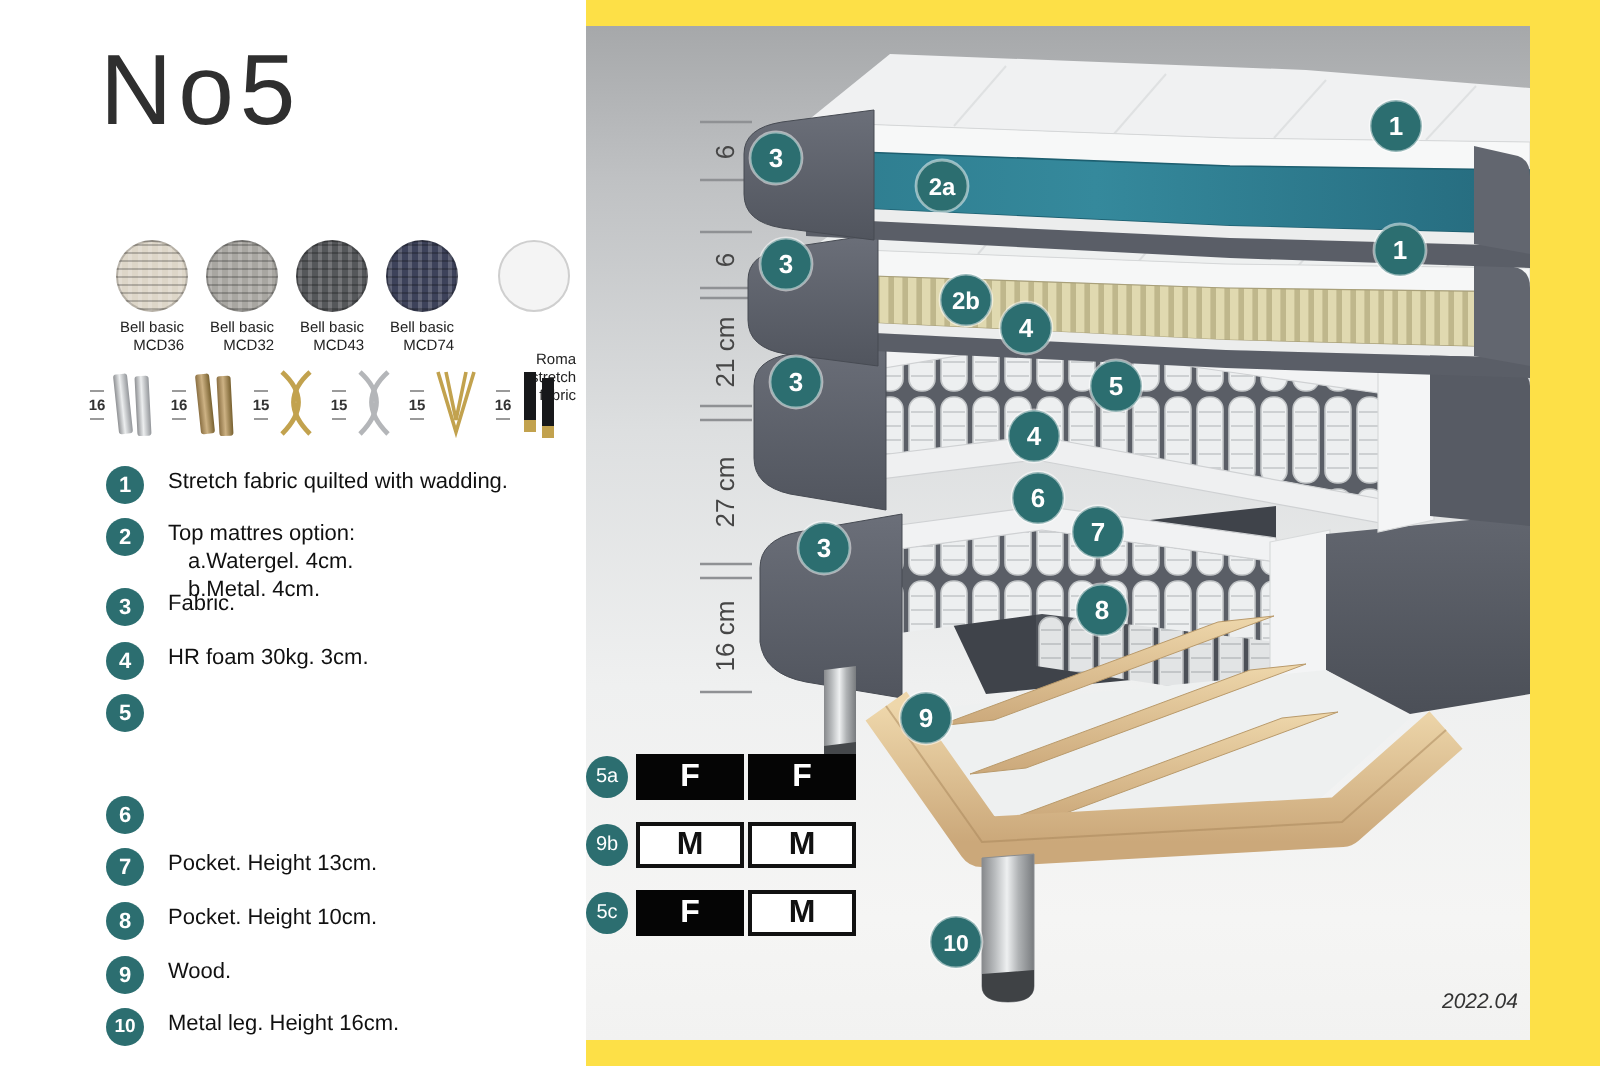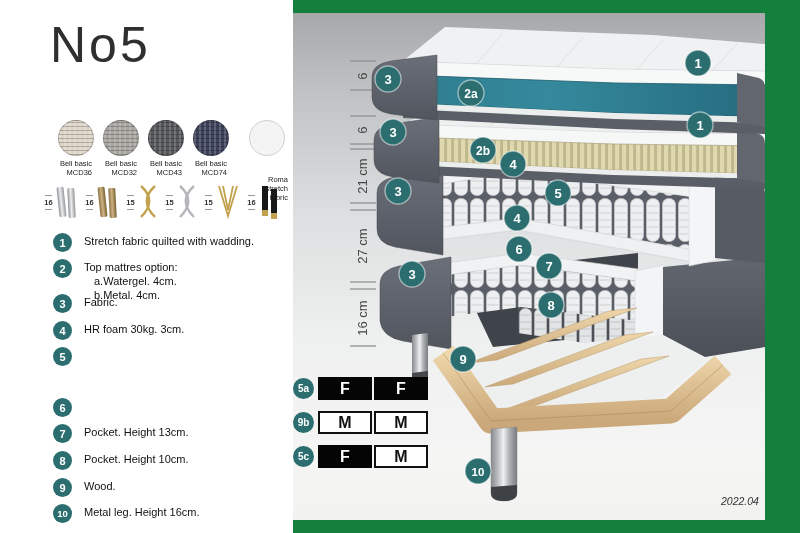--- a/index.html
+++ b/index.html
@@ -3,7 +3,7 @@
 <meta charset="utf-8">
 <style>
   html,body{margin:0;padding:0;background:#ffffff;font-family:"Liberation Sans",sans-serif;}
-  .stage{position:relative;width:800px;height:533px;background:#15803d;overflow:hidden;}
+  .stage{position:relative;width:800px;height:533px;background:#fde047;overflow:hidden;}
 
   
   .left-col{position:absolute;left:0;top:0;width:293px;height:533px;background:#fff;}

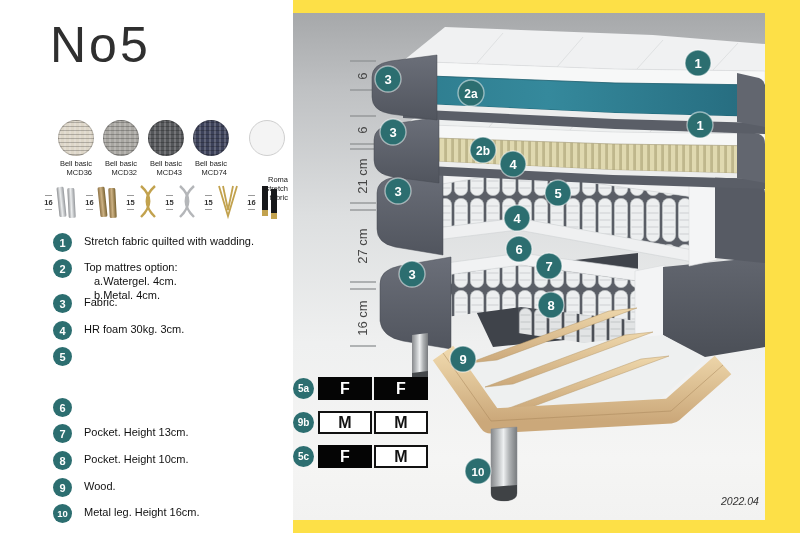--- a/index.html
+++ b/index.html
@@ -43,7 +43,7 @@
   .illus-panel svg{position:absolute;left:0;top:0;}
 
   .firm-row{position:absolute;left:0;display:flex;align-items:center;height:23px;}
-  .firm-badge{width:21px;height:21px;border-radius:50%;background:#2c6e70;color:#fff;font-size:10px;font-weight:bold;
+  .firm-badge{width:21px;height:21px;border-radius:50%;background:#2c6e70;color:#fff;font-size:10px;font-weight:normal;
     display:flex;align-items:center;justify-content:center;margin-right:4px;}
   .firm-cells{display:flex;gap:2px;}
   .firm-cell{width:54px;height:23px;display:flex;align-items:center;justify-content:center;

